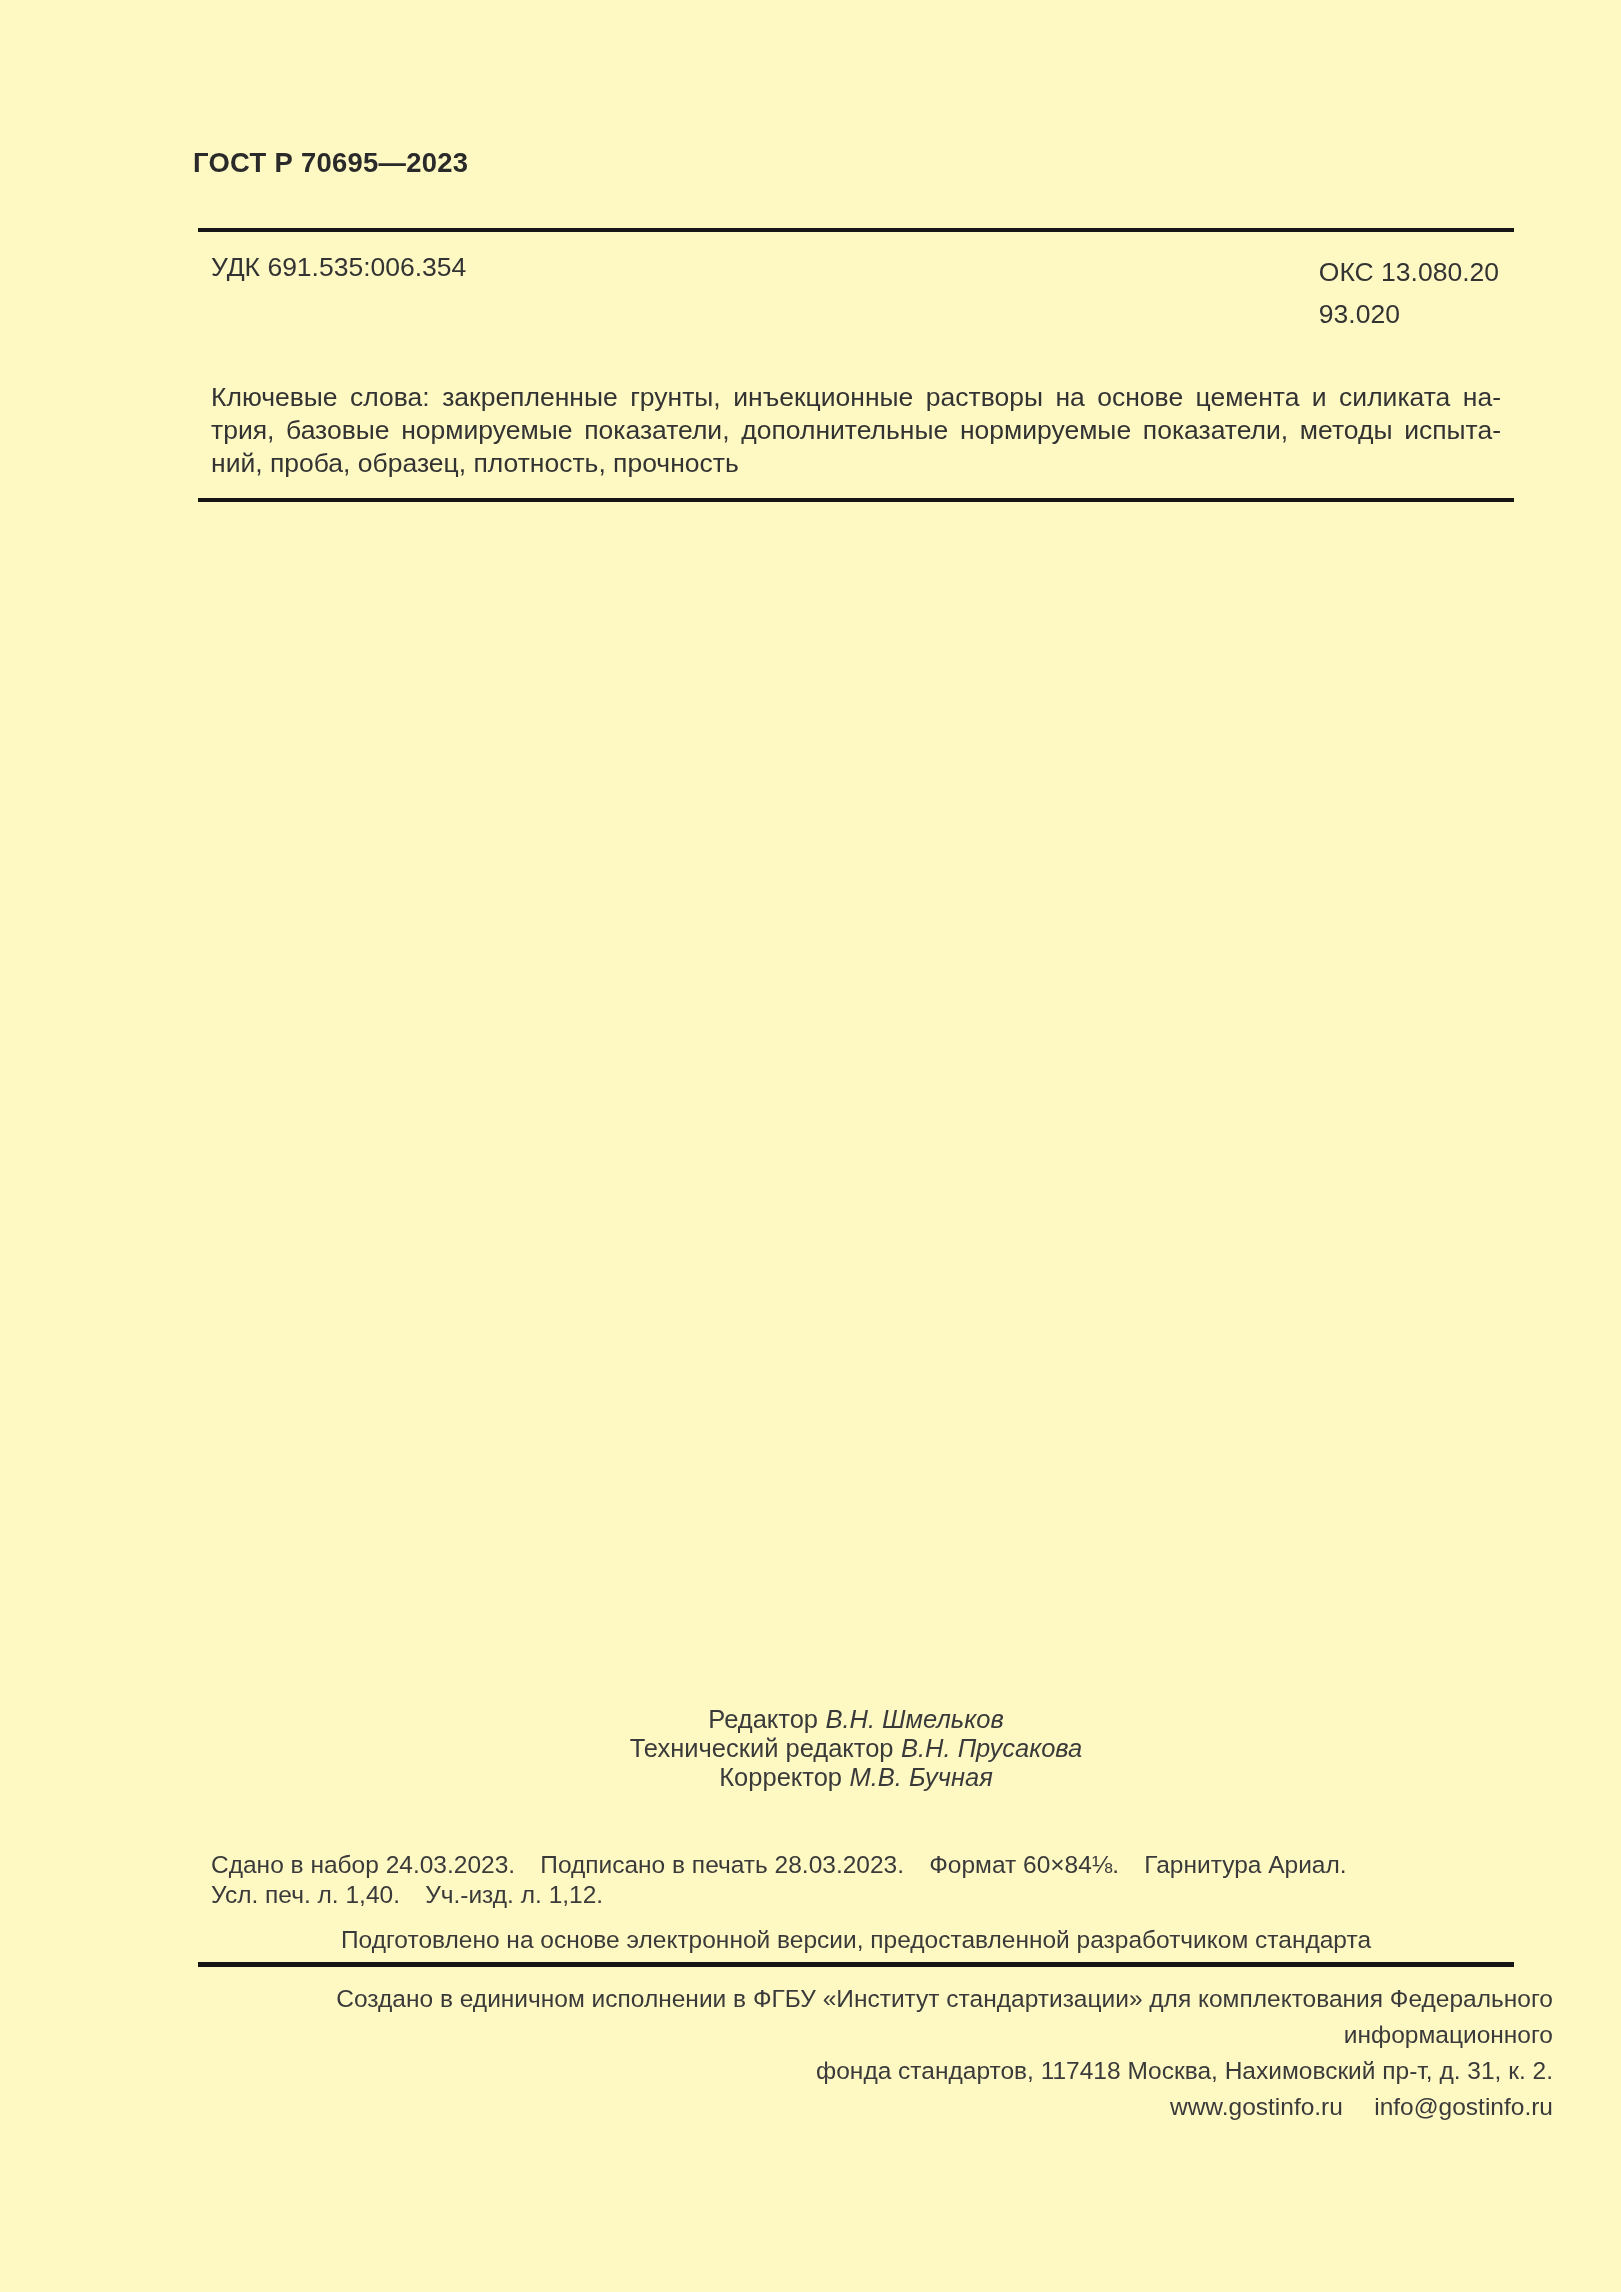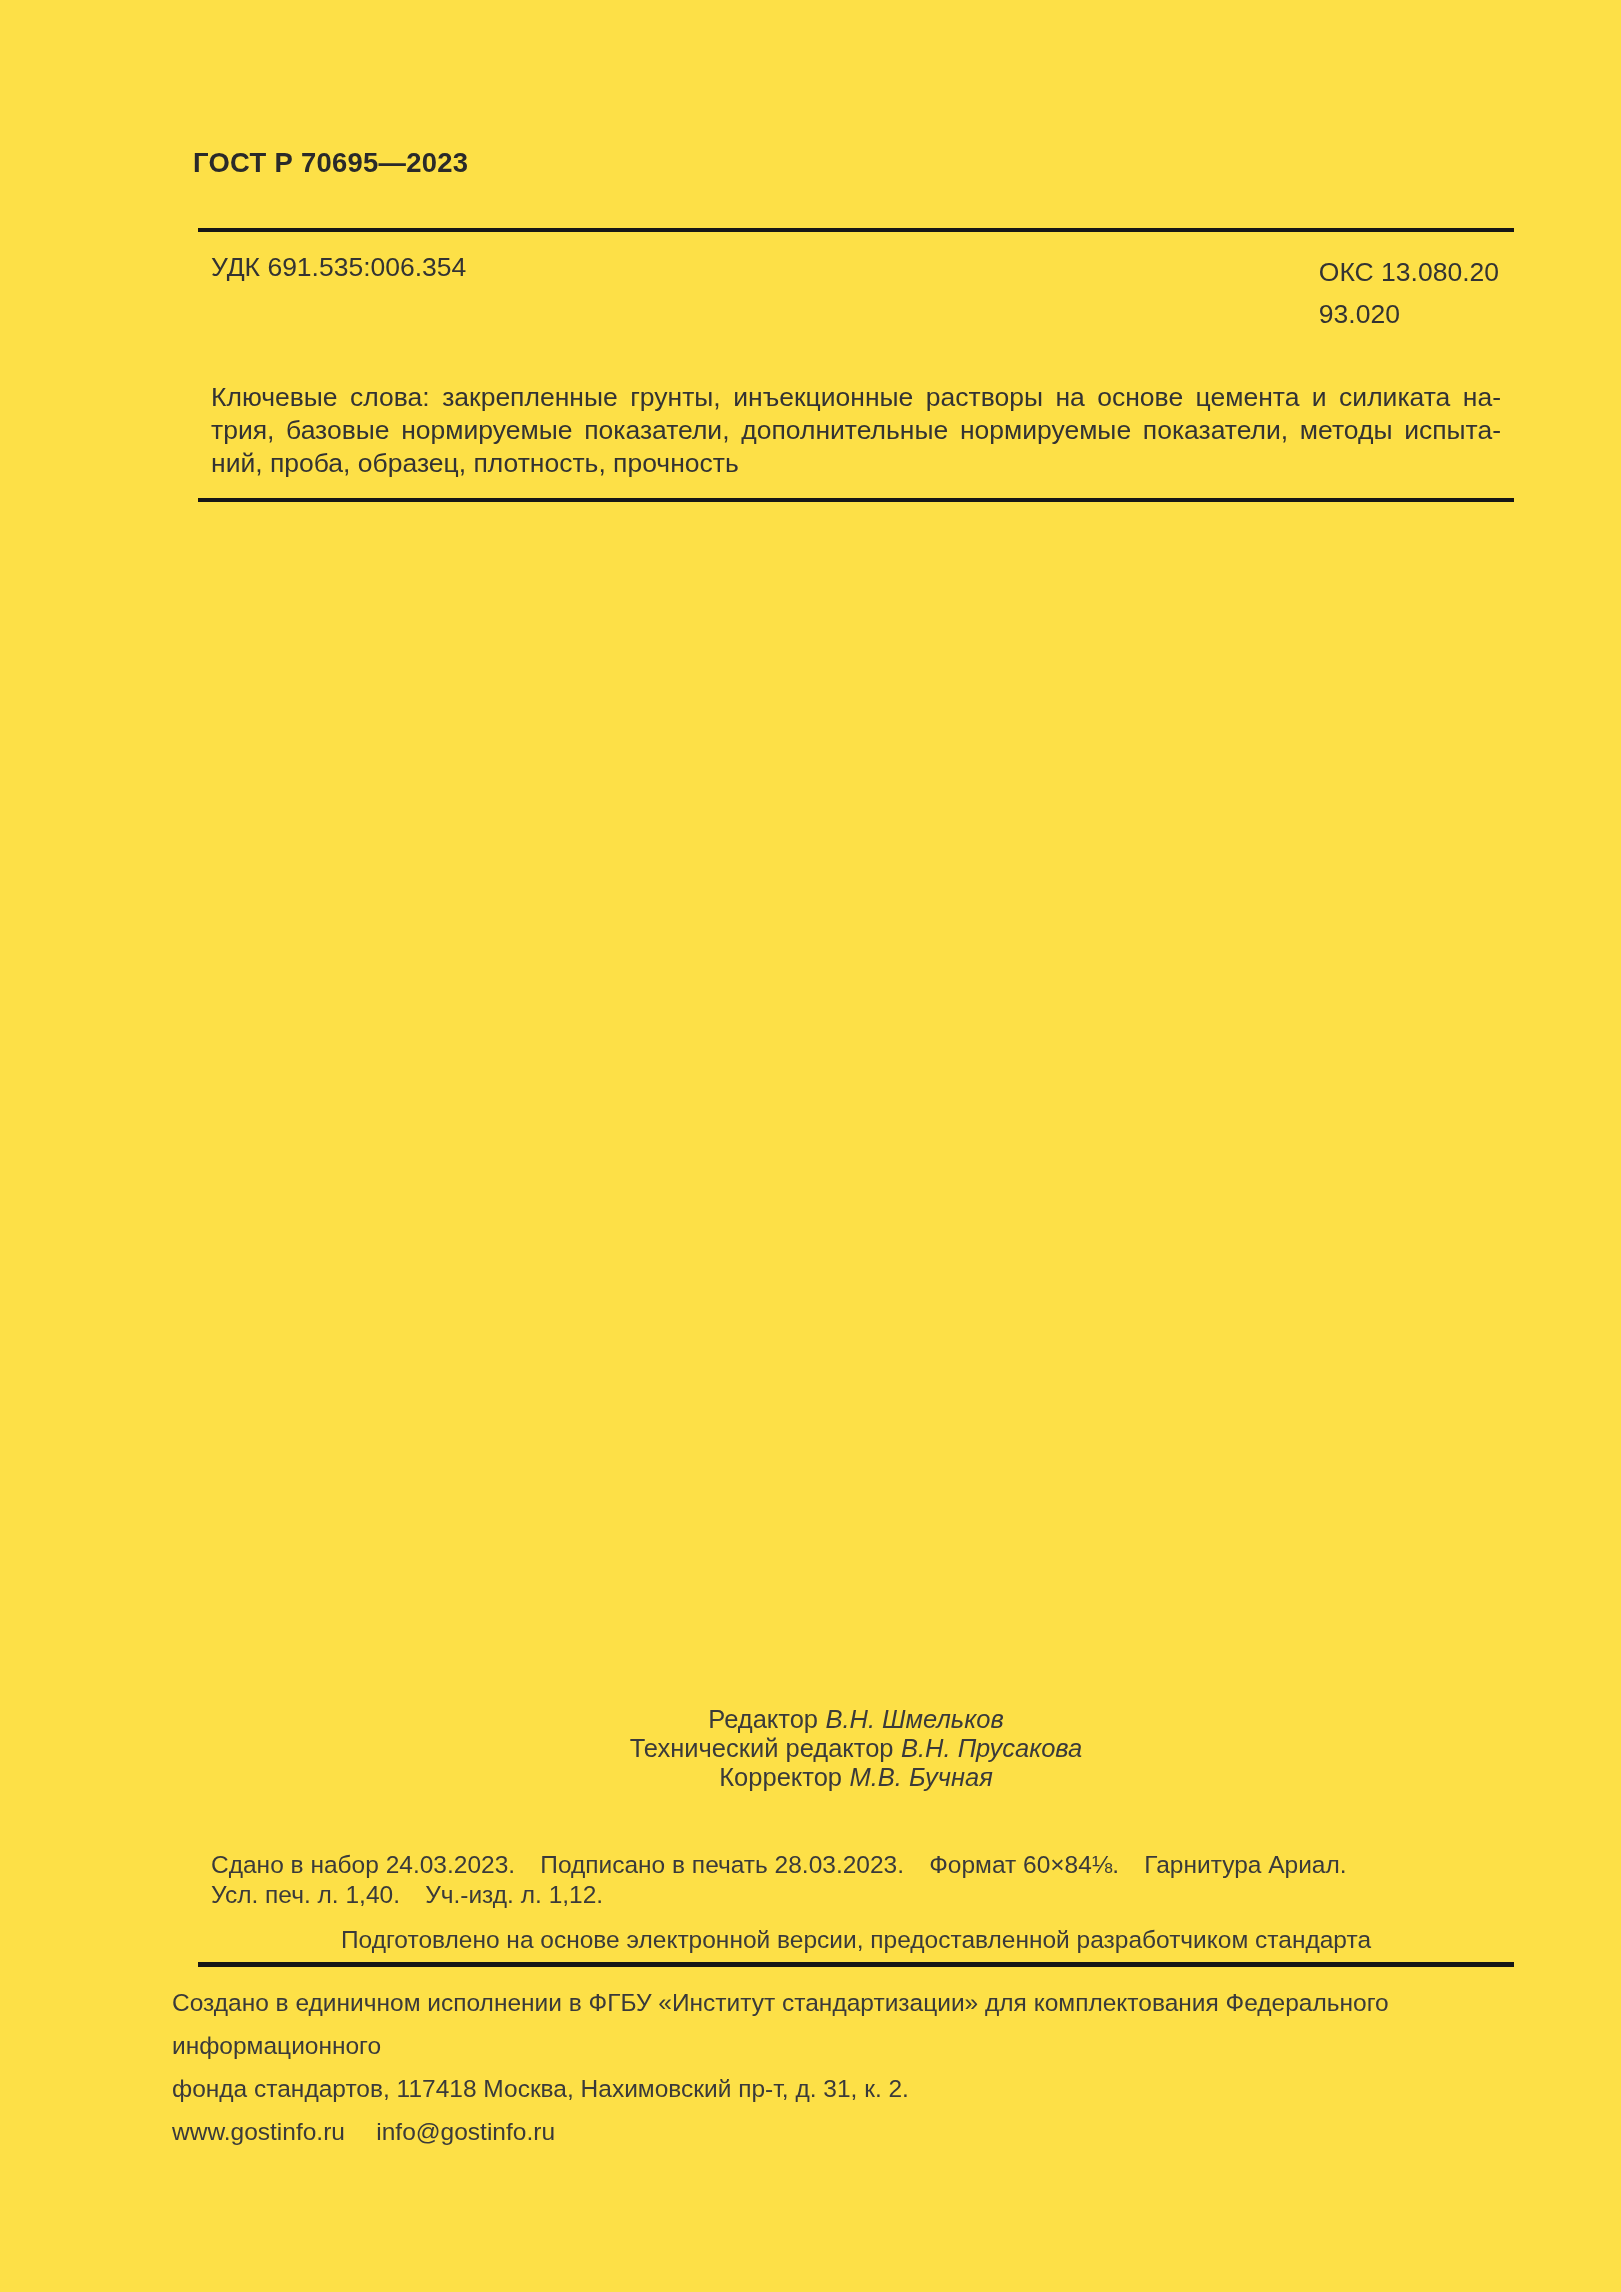--- a/index.html
+++ b/index.html
@@ -12,7 +12,7 @@
     position: relative;
     width: 1621px;
     height: 2293px;
-    background: #fde047;
+    background: #fef9c3;
     font-family: "Liberation Sans", "DejaVu Sans", sans-serif;
     color: #333333;
     overflow: hidden;

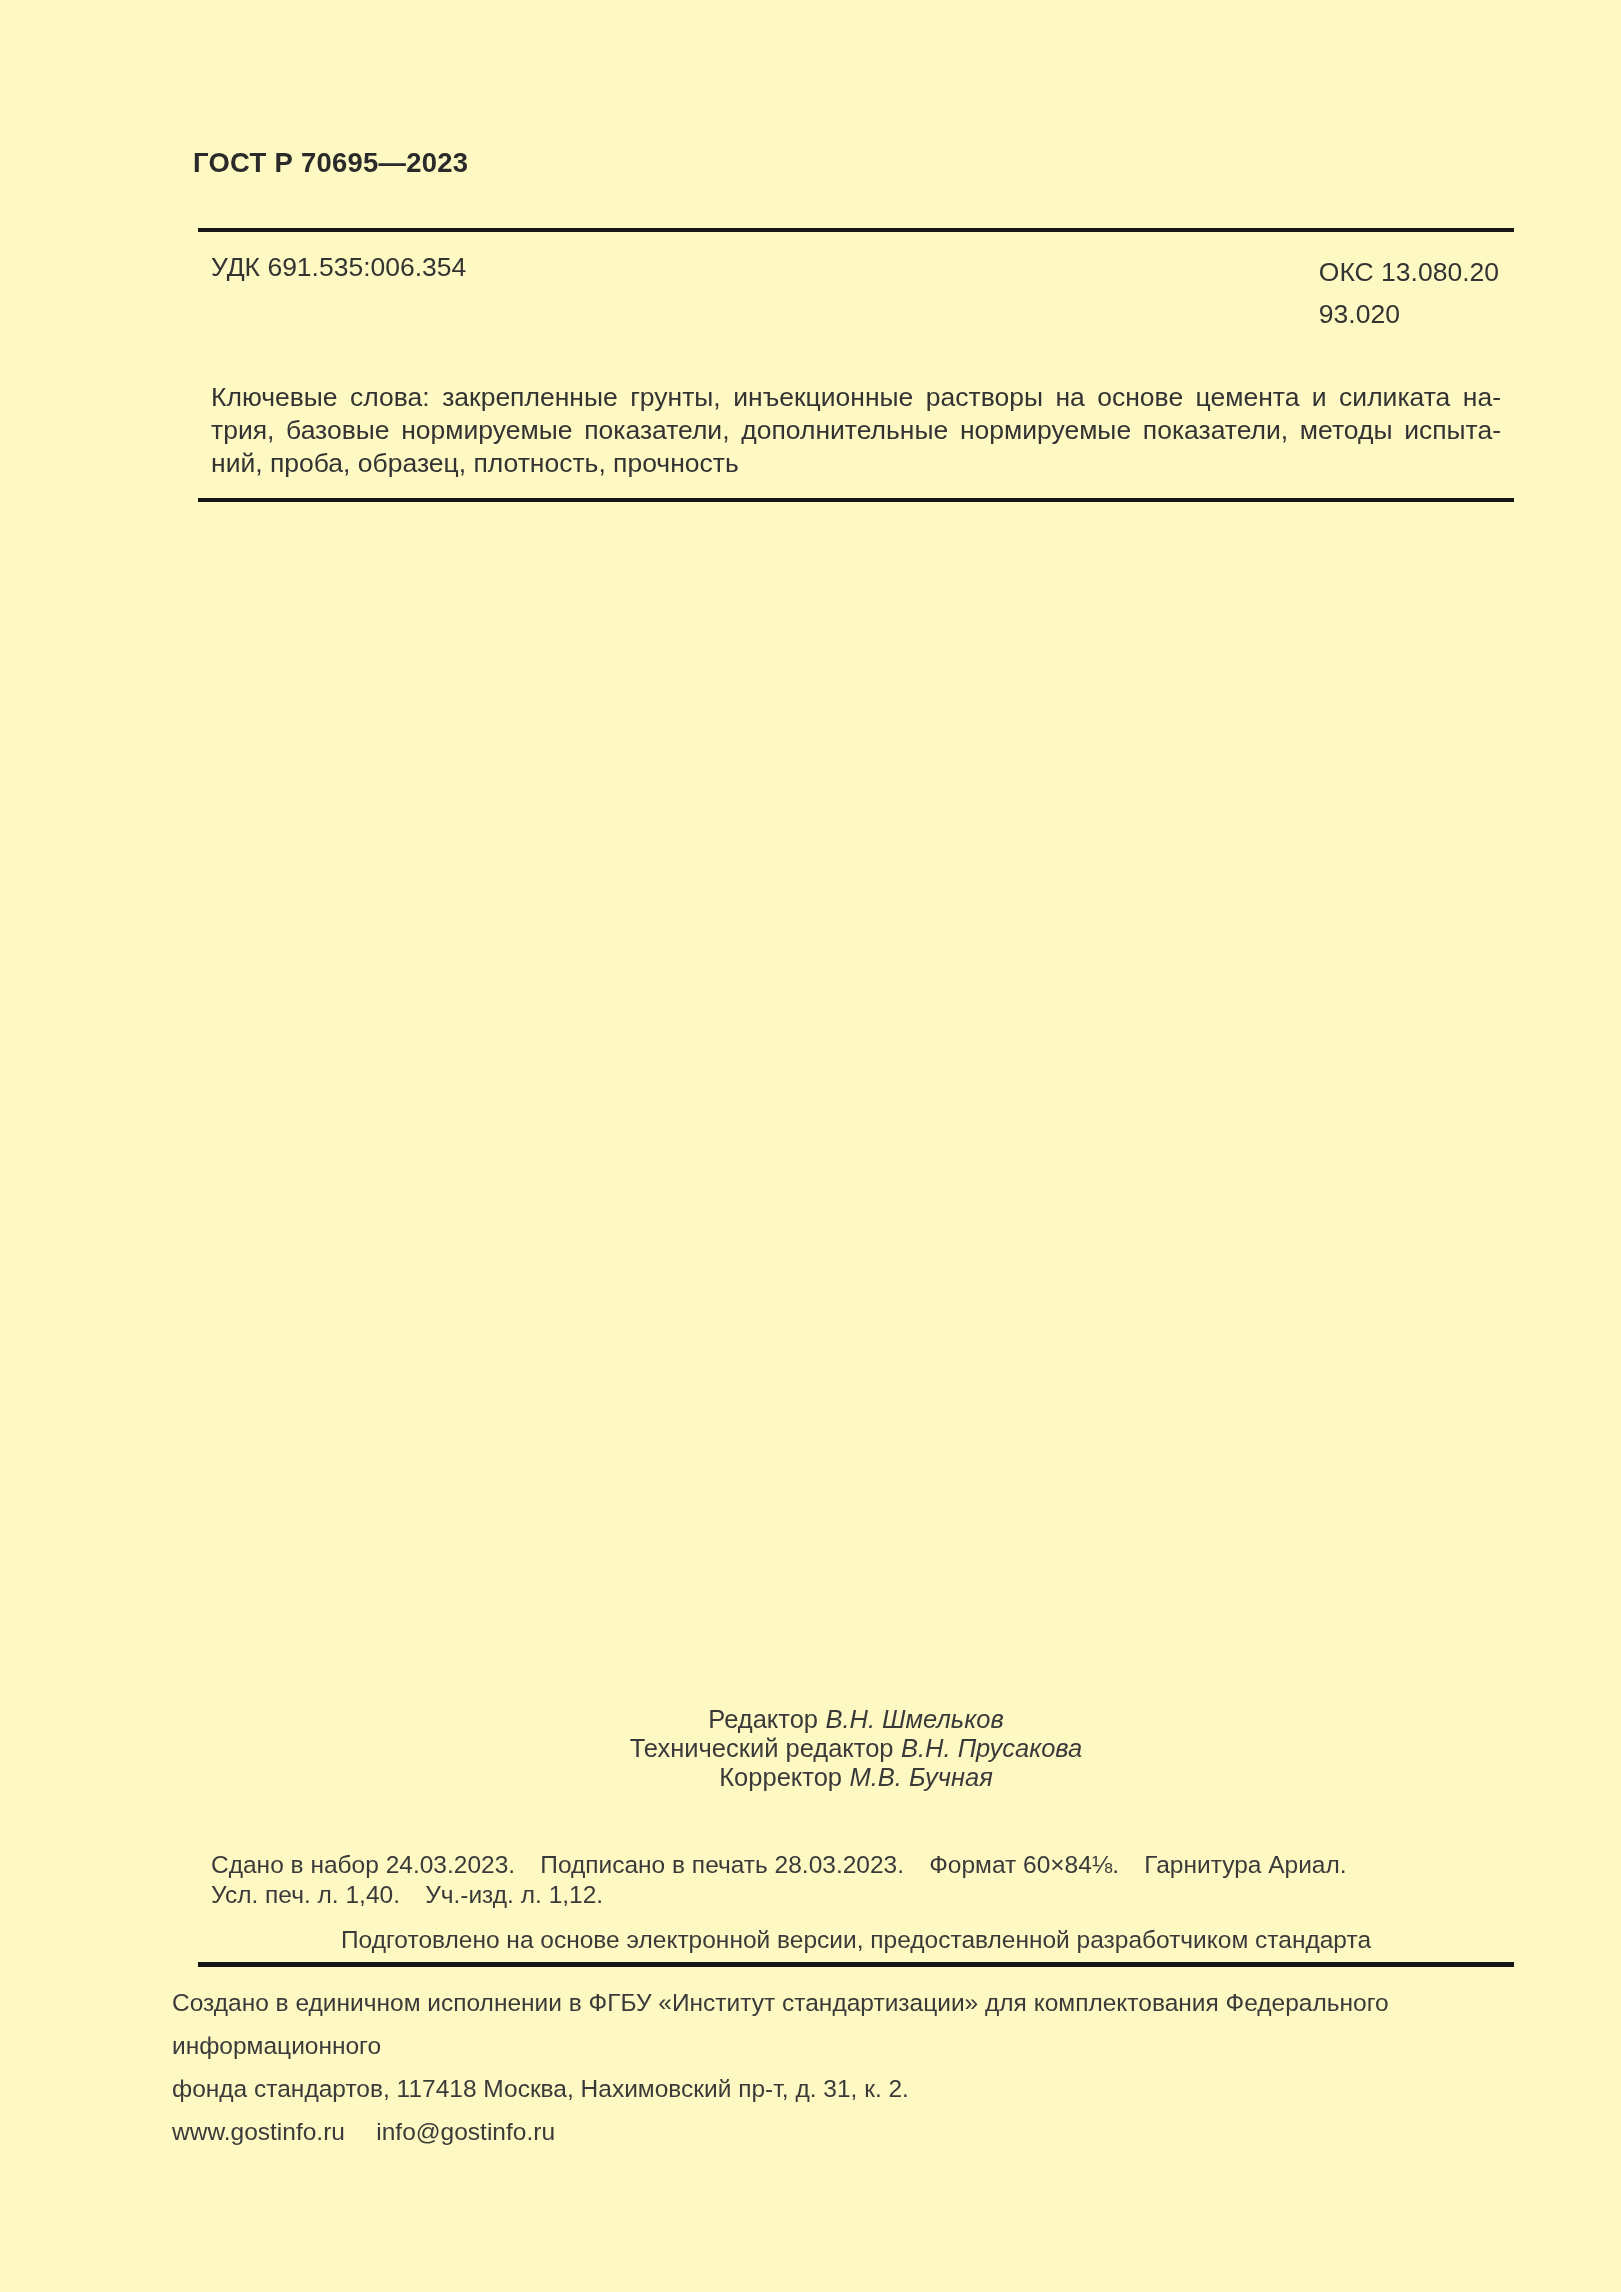--- a/index.html
+++ b/index.html
@@ -114,12 +114,12 @@
 
   .footer {
     position: absolute;
-    left: 172px;
+    left: 159px;
     top: 1981px;
     width: 1394px;
-    text-align: left;
+    text-align: right;
     font-size: 24.5px;
-    line-height: 43px;
+    line-height: 36px;
     color: #3a3a3a;
   }
   .contacts .seg + .seg { margin-left: 1.0em; }

